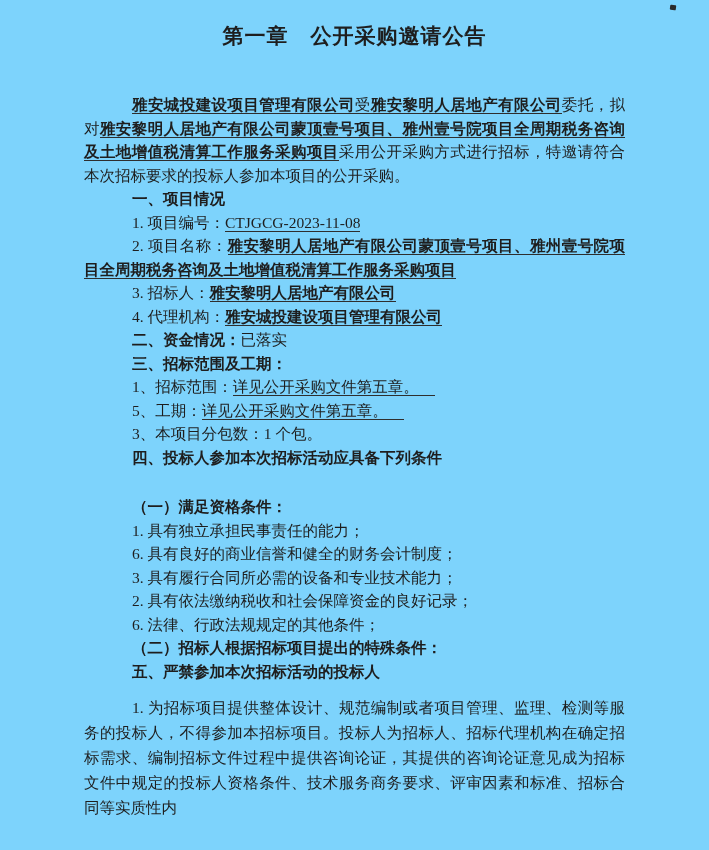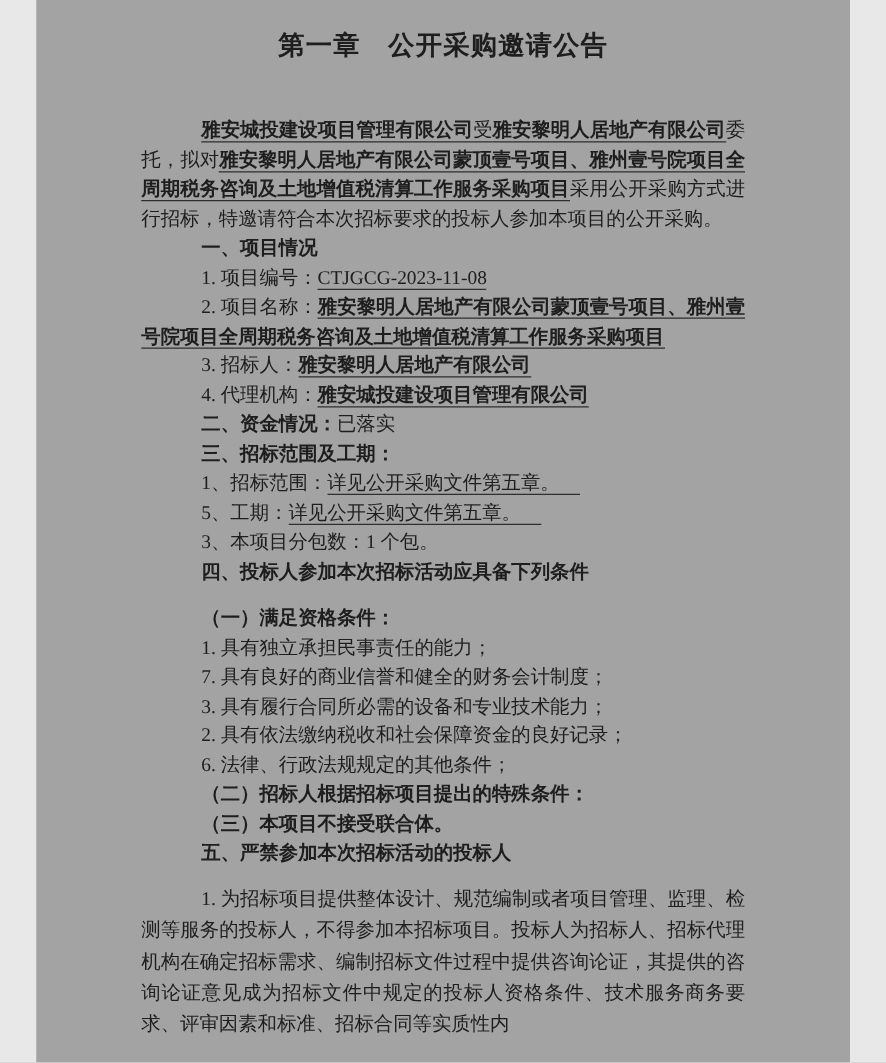--- a/index.html
+++ b/index.html
@@ -5,9 +5,9 @@
   html,body{margin:0;padding:0;background:#e8e8e8;}
   .page{
     position:relative;
-    width:651px;height:850px;
+    width:709px;height:850px;
     margin:0 auto;
-    background:#a3a3a3;
+    background:#7dd3fc;
     color:#1e1e1e;
     font-family:"Liberation Serif","DejaVu Serif",serif;
     overflow:hidden;

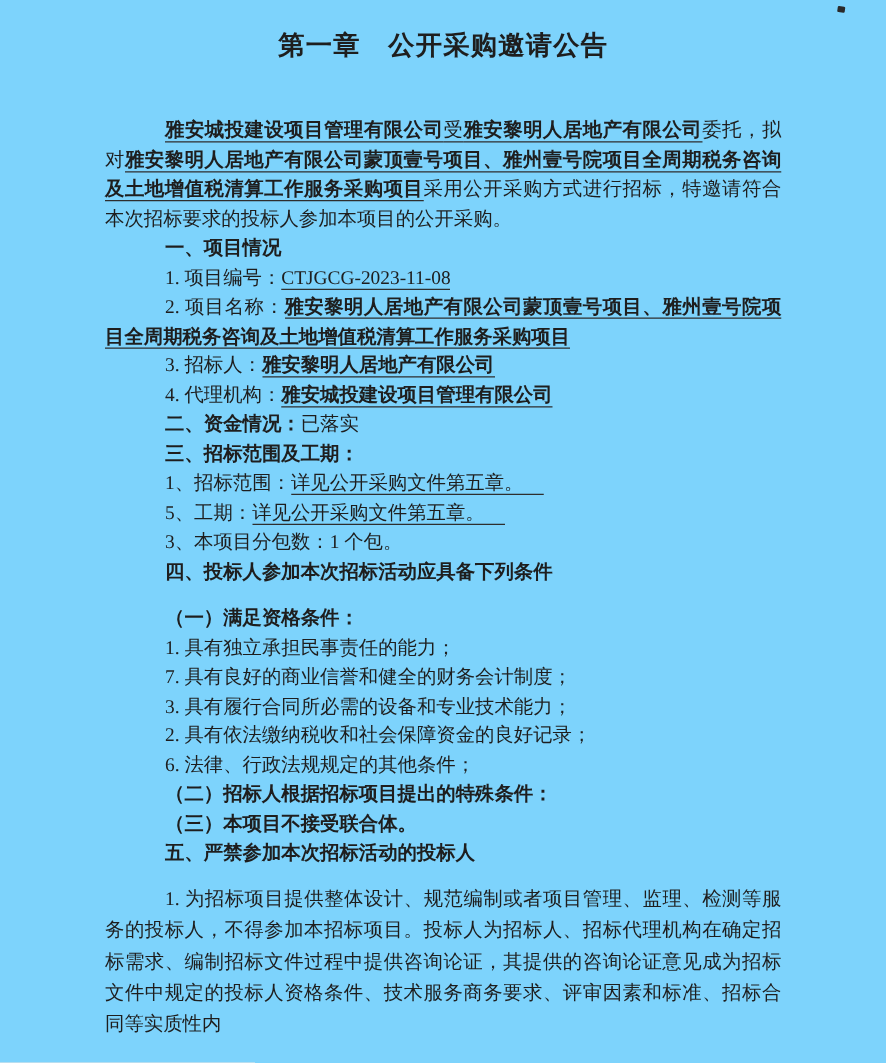--- a/index.html
+++ b/index.html
@@ -35,7 +35,7 @@
   .b{font-weight:bold;}
   .u{border-bottom:1.4px solid #2e2e2e;padding-bottom:0px;}
   .pad{padding-right:16px;}
-  .gap-top{margin-top:14px;}
+  .gap-top{margin-top:26px;}
   .gap-top2{margin-top:12px;}
   .lastp{line-height:25px;}
   .speck{

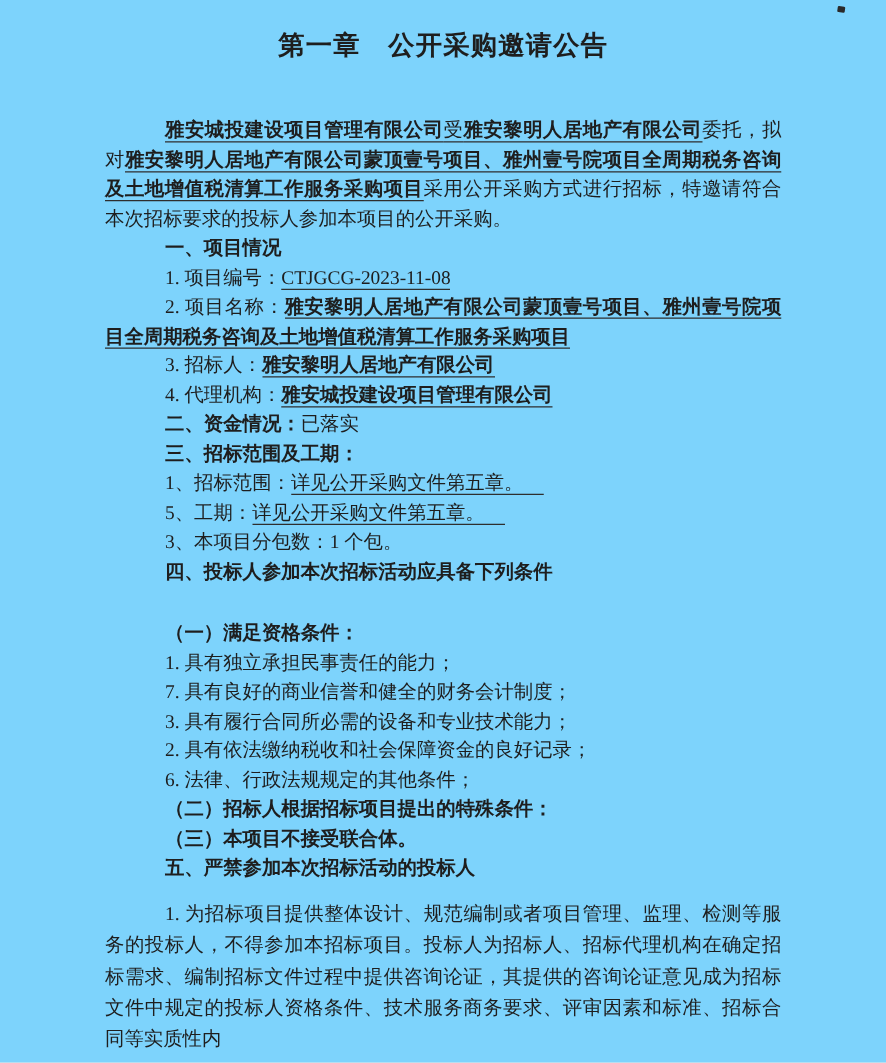--- a/index.html
+++ b/index.html
@@ -81,7 +81,7 @@
     <p class="para indent b gap-top">（一）满足资格条件：</p>
 
     <p class="para indent">1. 具有独立承担民事责任的能力；</p>
-    <p class="para indent">7. 具有良好的商业信誉和健全的财务会计制度；</p>
+    <p class="para indent">6. 具有良好的商业信誉和健全的财务会计制度；</p>
     <p class="para indent">3. 具有履行合同所必需的设备和专业技术能力；</p>
     <p class="para indent">2. 具有依法缴纳税收和社会保障资金的良好记录；</p>
     <p class="para indent">6. 法律、行政法规规定的其他条件；</p>

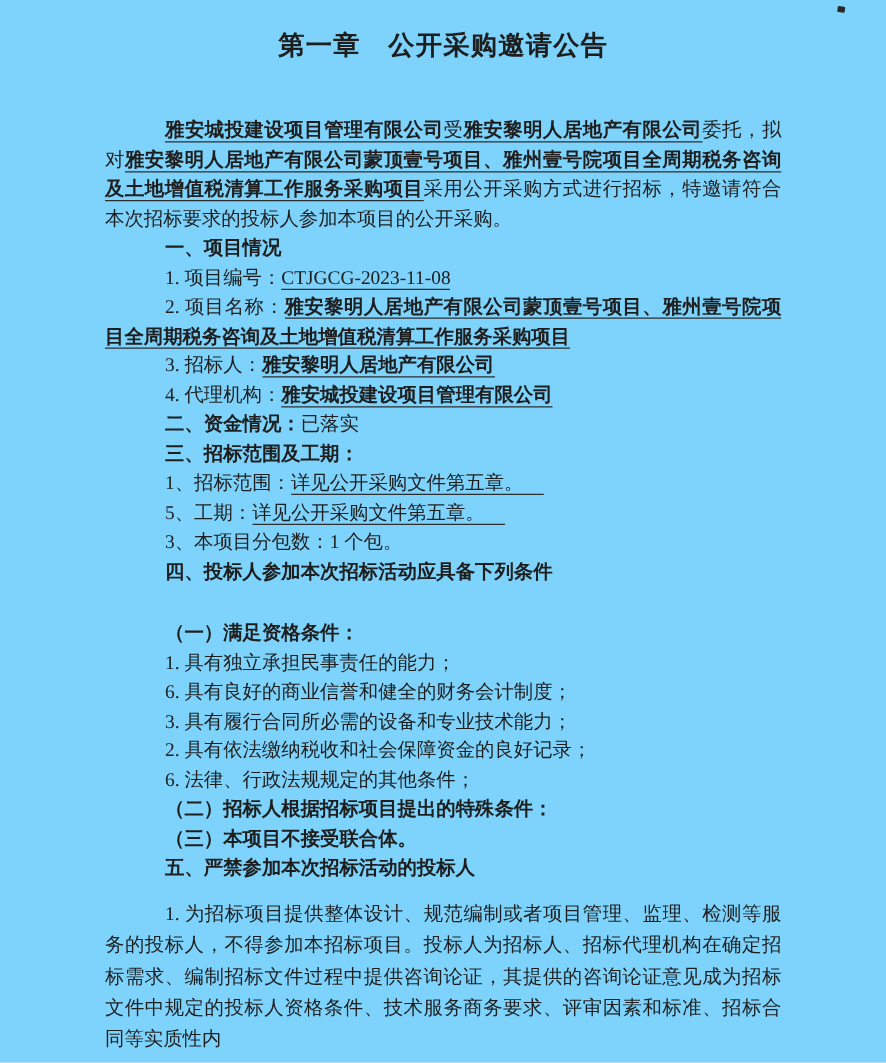--- a/index.html
+++ b/index.html
@@ -89,7 +89,6 @@
     <p class="para indent b">（二）招标人根据招标项目提出的特殊条件：</p>
 
 
-    <p class="para indent b">（三）本项目不接受联合体。</p>
 
     <p class="para indent b">五、严禁参加本次招标活动的投标人</p>
 

